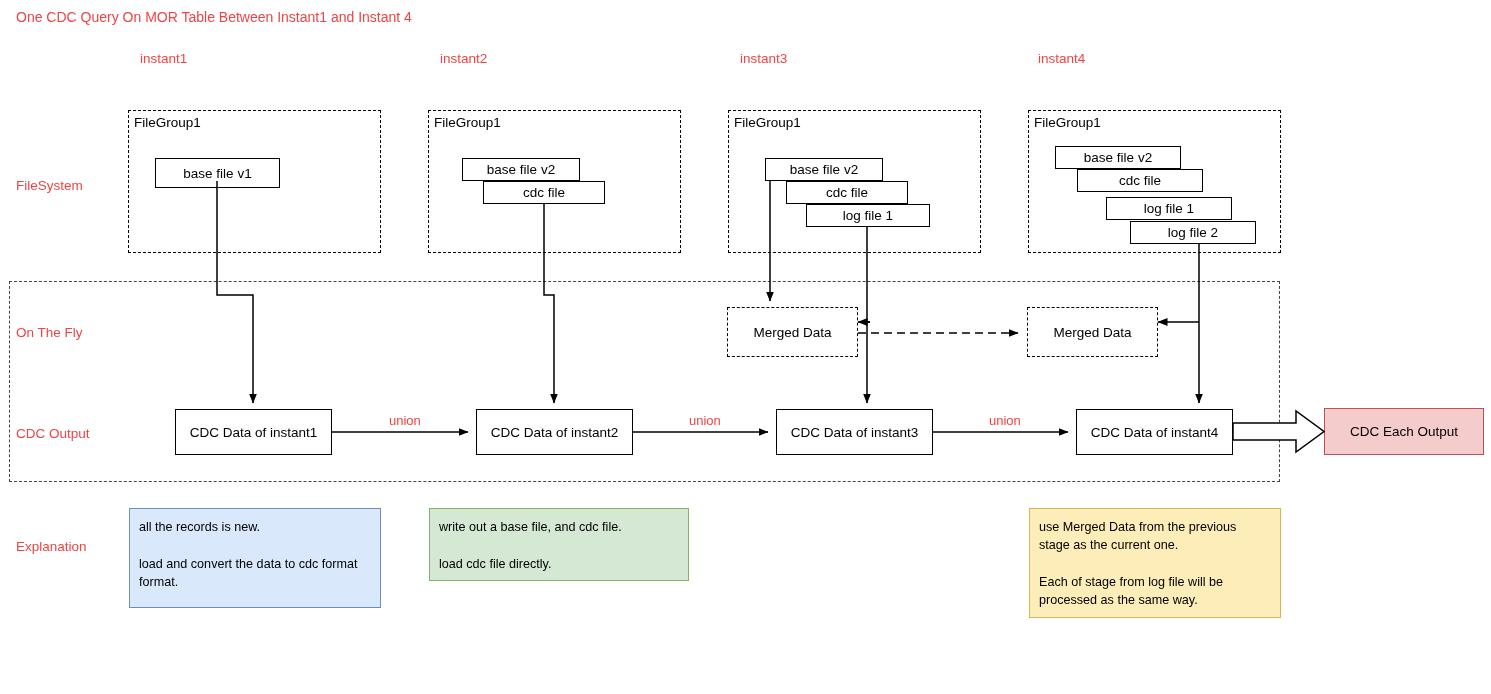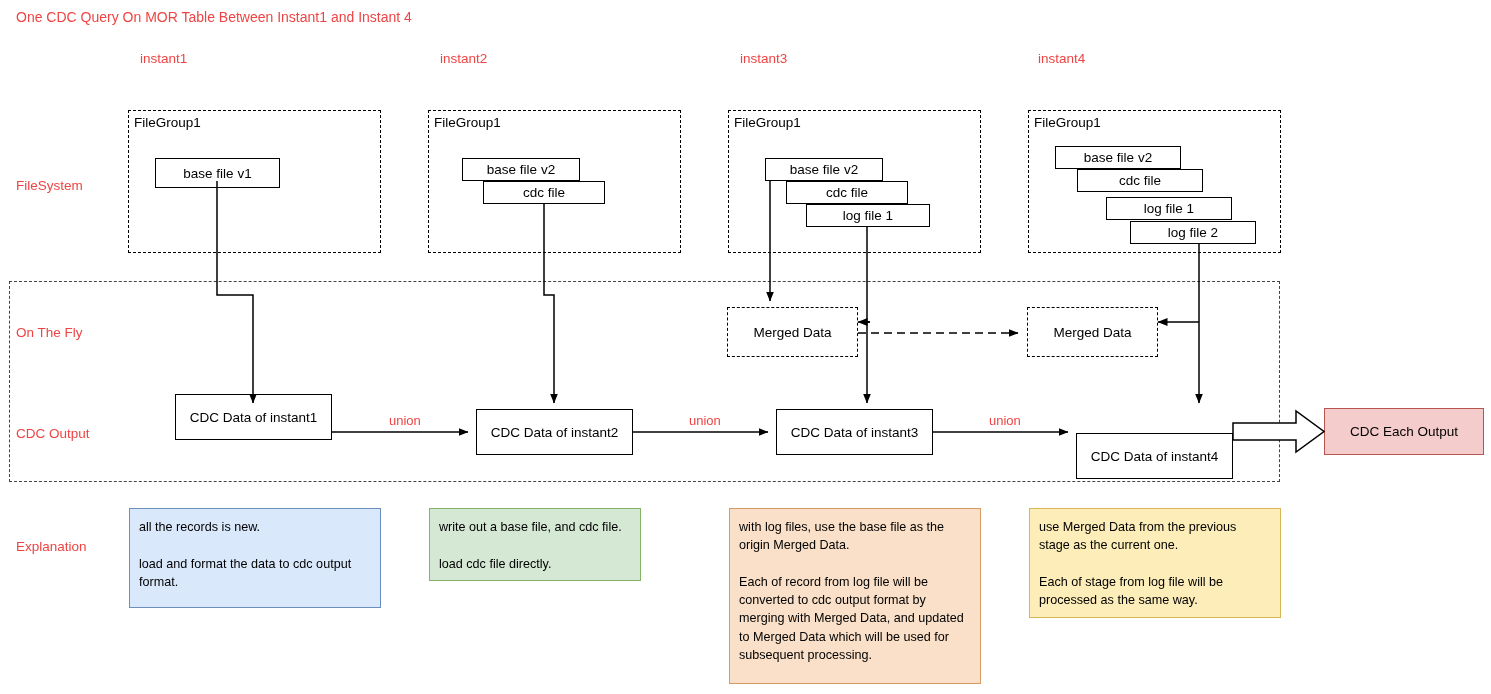--- a/index.html
+++ b/index.html
@@ -83,7 +83,7 @@
   <div class="abs merged" style="left:727px;top:307px;width:131px;height:50px;">Merged Data</div>
   <div class="abs merged" style="left:1027px;top:307px;width:131px;height:50px;">Merged Data</div>
 
-  <div class="abs cdcbox" style="left:175px;top:394px;width:157px;height:46px;">CDC Data of instant1</div>
+  <div class="abs cdcbox" style="left:175px;top:409px;width:157px;height:46px;">CDC Data of instant1</div>
   <div class="abs cdcbox" style="left:476px;top:409px;width:157px;height:46px;">CDC Data of instant2</div>
   <div class="abs cdcbox" style="left:776px;top:409px;width:157px;height:46px;">CDC Data of instant3</div>
   <div class="abs cdcbox" style="left:1076px;top:409px;width:157px;height:46px;margin-top:24px;">CDC Data of instant4</div>

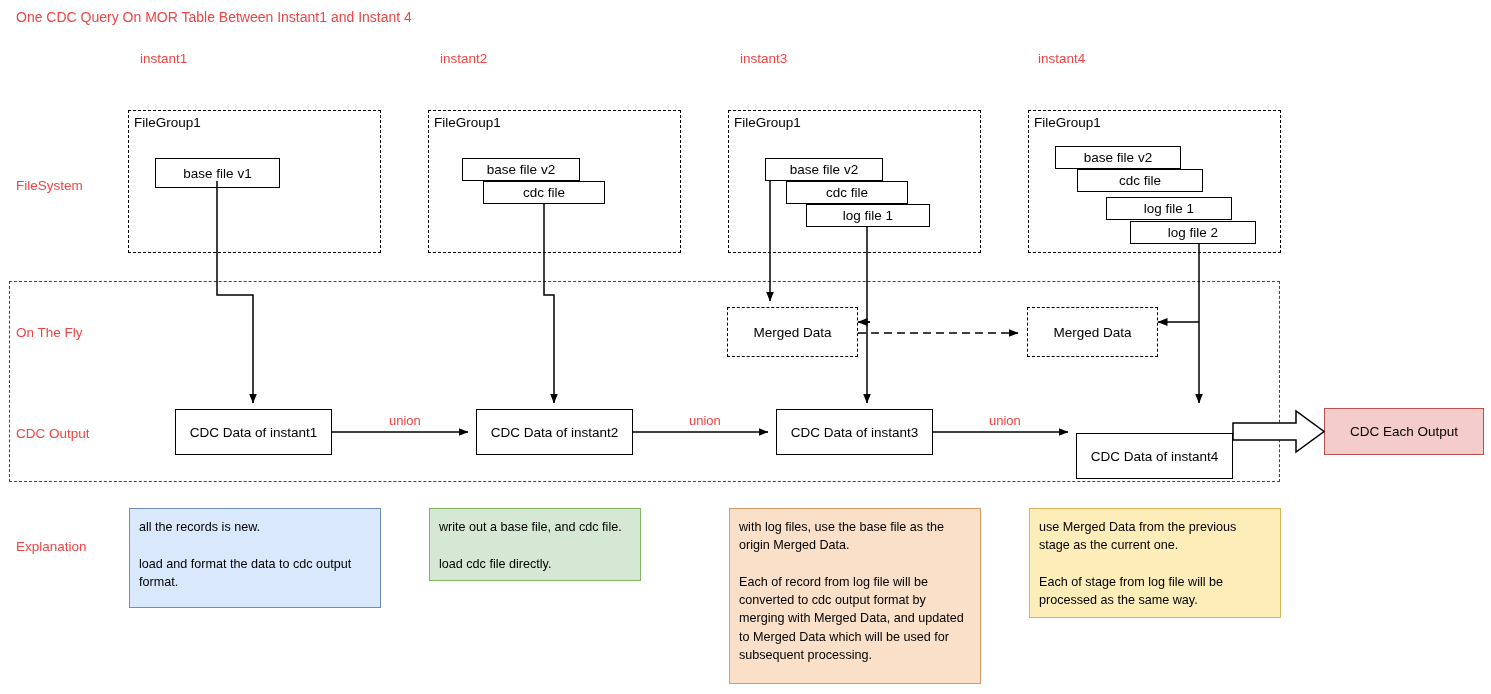--- a/index.html
+++ b/index.html
@@ -86,7 +86,7 @@
   <div class="abs cdcbox" style="left:175px;top:409px;width:157px;height:46px;">CDC Data of instant1</div>
   <div class="abs cdcbox" style="left:476px;top:409px;width:157px;height:46px;">CDC Data of instant2</div>
   <div class="abs cdcbox" style="left:776px;top:409px;width:157px;height:46px;">CDC Data of instant3</div>
-  <div class="abs cdcbox" style="left:1076px;top:409px;width:157px;height:46px;margin-top:24px;">CDC Data of instant4</div>
+  <div class="abs cdcbox" style="left:1076px;top:409px;width:157px;height:46px;">CDC Data of instant4</div>
 
   <div class="abs txt union" style="left:385px;top:412px;">union</div>
   <div class="abs txt union" style="left:685px;top:412px;">union</div>

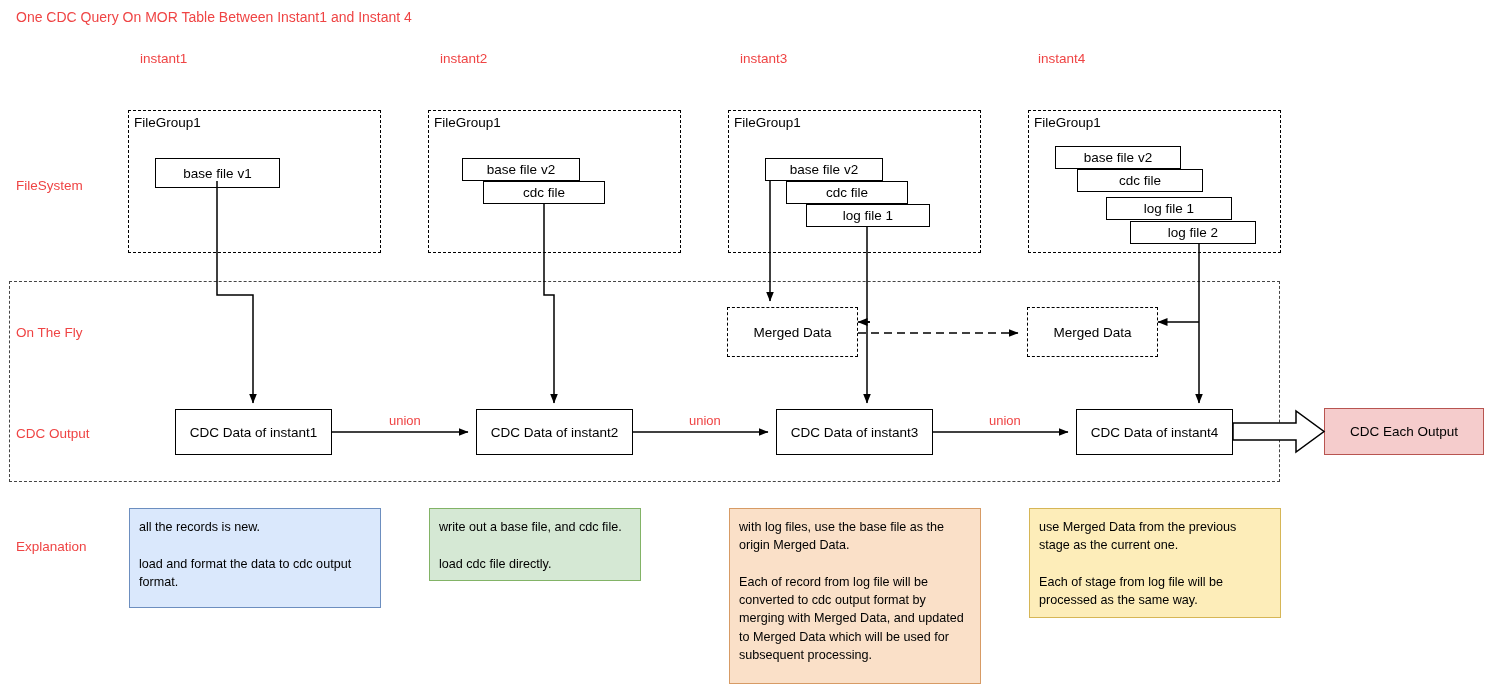--- a/index.html
+++ b/index.html
@@ -96,7 +96,7 @@
 
   <div class="abs explain" id="ex0" style="left: 129px; top: 508px; width: 252px; height: 100px; background: rgb(218, 232, 252); border: 1px solid rgb(108, 142, 191);">all the records is new.
 
-load and format the data to cdc output format.</div>
+load and convert the data to cdc format format.</div>
   <div class="abs explain" id="ex1" style="left: 429px; top: 508px; width: 212px; height: 73px; background: rgb(213, 232, 212); border: 1px solid rgb(130, 179, 102);">write out a base file, and cdc file.
 
 load cdc file directly.</div>

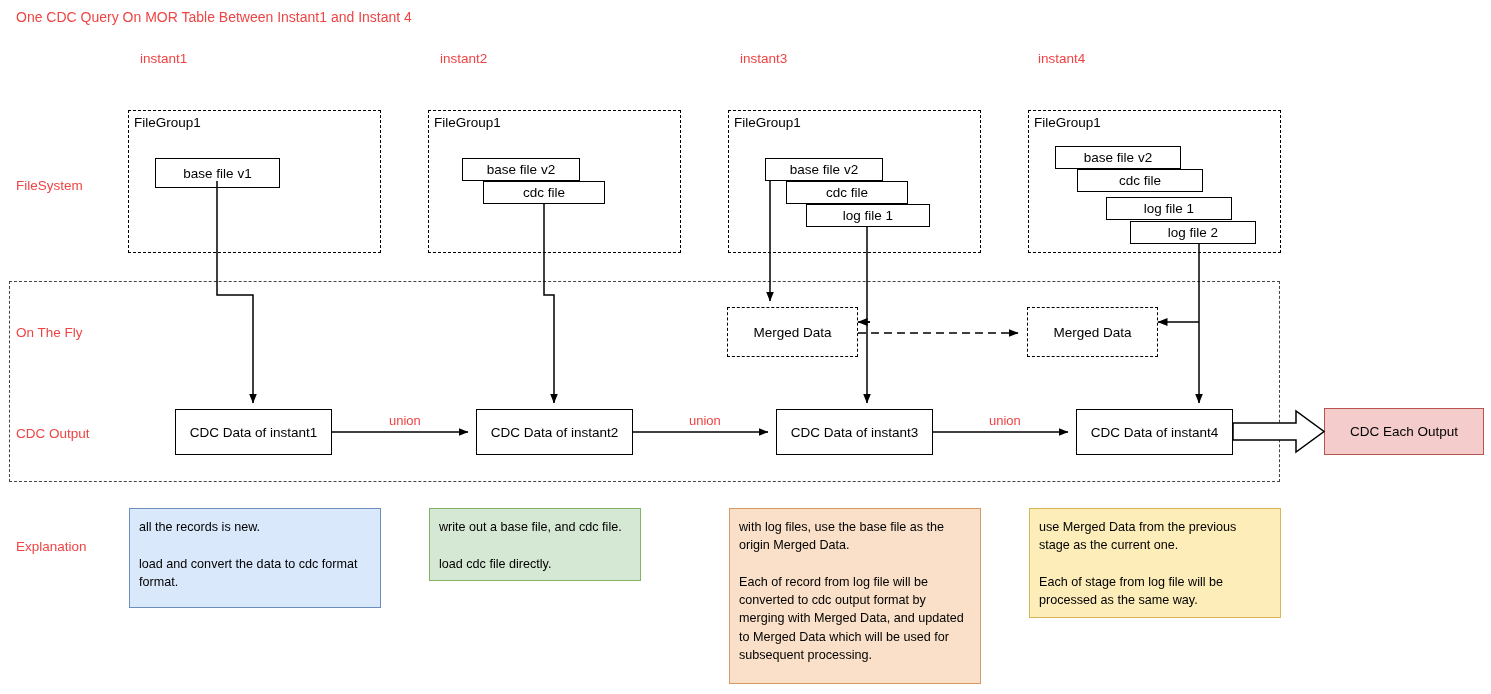--- a/index.html
+++ b/index.html
@@ -97,7 +97,7 @@
   <div class="abs explain" id="ex0" style="left: 129px; top: 508px; width: 252px; height: 100px; background: rgb(218, 232, 252); border: 1px solid rgb(108, 142, 191);">all the records is new.
 
 load and convert the data to cdc format format.</div>
-  <div class="abs explain" id="ex1" style="left: 429px; top: 508px; width: 212px; height: 73px; background: rgb(213, 232, 212); border: 1px solid rgb(130, 179, 102);">write out a base file, and cdc file.
+  <div class="abs explain" id="ex1" style="left: 429px; top: 508px; width: 260px; height: 73px; background: rgb(213, 232, 212); border: 1px solid rgb(130, 179, 102);">write out a base file, and cdc file.
 
 load cdc file directly.</div>
   <div class="abs explain" id="ex2" style="left: 729px; top: 508px; width: 252px; height: 176px; background: rgb(250, 224, 200); border: 1px solid rgb(215, 155, 101);">with log files, use the base file as the origin Merged Data.

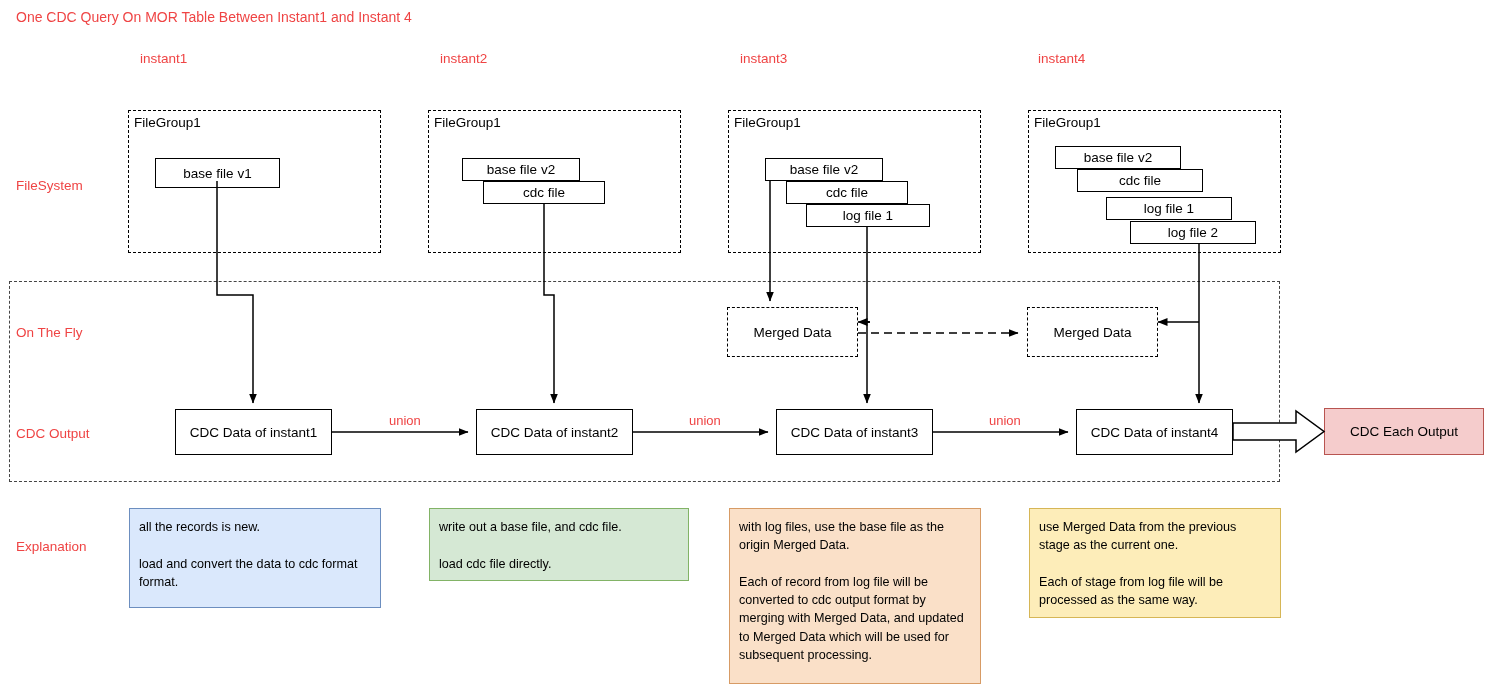--- a/index.html
+++ b/index.html
@@ -100,9 +100,6 @@
   <div class="abs explain" id="ex1" style="left: 429px; top: 508px; width: 260px; height: 73px; background: rgb(213, 232, 212); border: 1px solid rgb(130, 179, 102);">write out a base file, and cdc file.
 
 load cdc file directly.</div>
-  <div class="abs explain" id="ex2" style="left: 729px; top: 508px; width: 252px; height: 176px; background: rgb(250, 224, 200); border: 1px solid rgb(215, 155, 101);">with log files, use the base file as the origin Merged Data.
-
-Each of record from log file will be converted to cdc output format by merging with Merged Data, and updated to Merged Data which will be used for subsequent processing.</div>
   <div class="abs explain" id="ex3" style="left: 1029px; top: 508px; width: 252px; height: 110px; background: rgb(253, 237, 185); border: 1px solid rgb(214, 182, 86);">use Merged Data from the previous stage as the current one.
 
 Each of stage from log file will be processed as the same way.</div>

